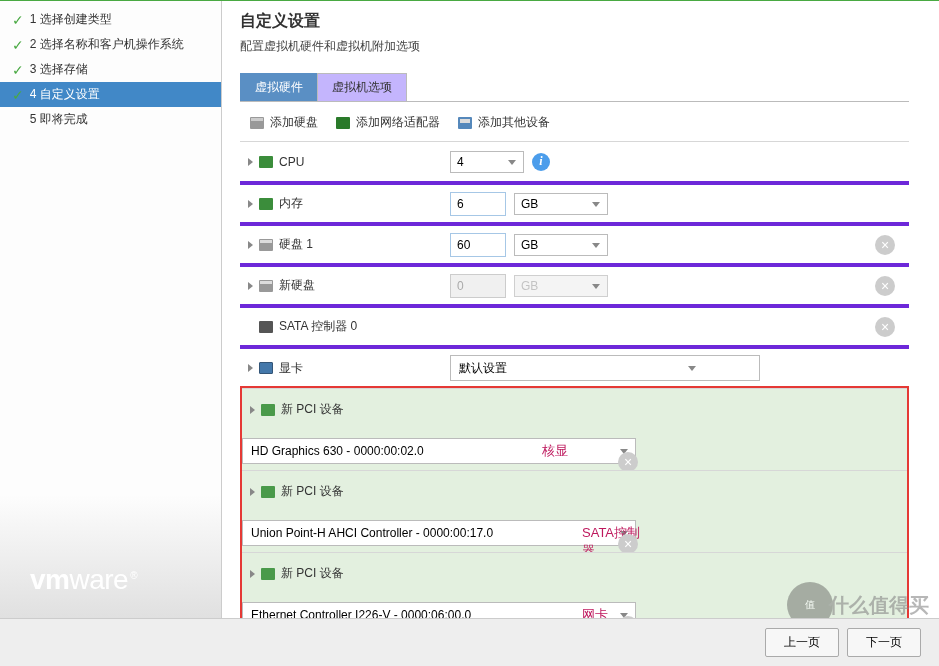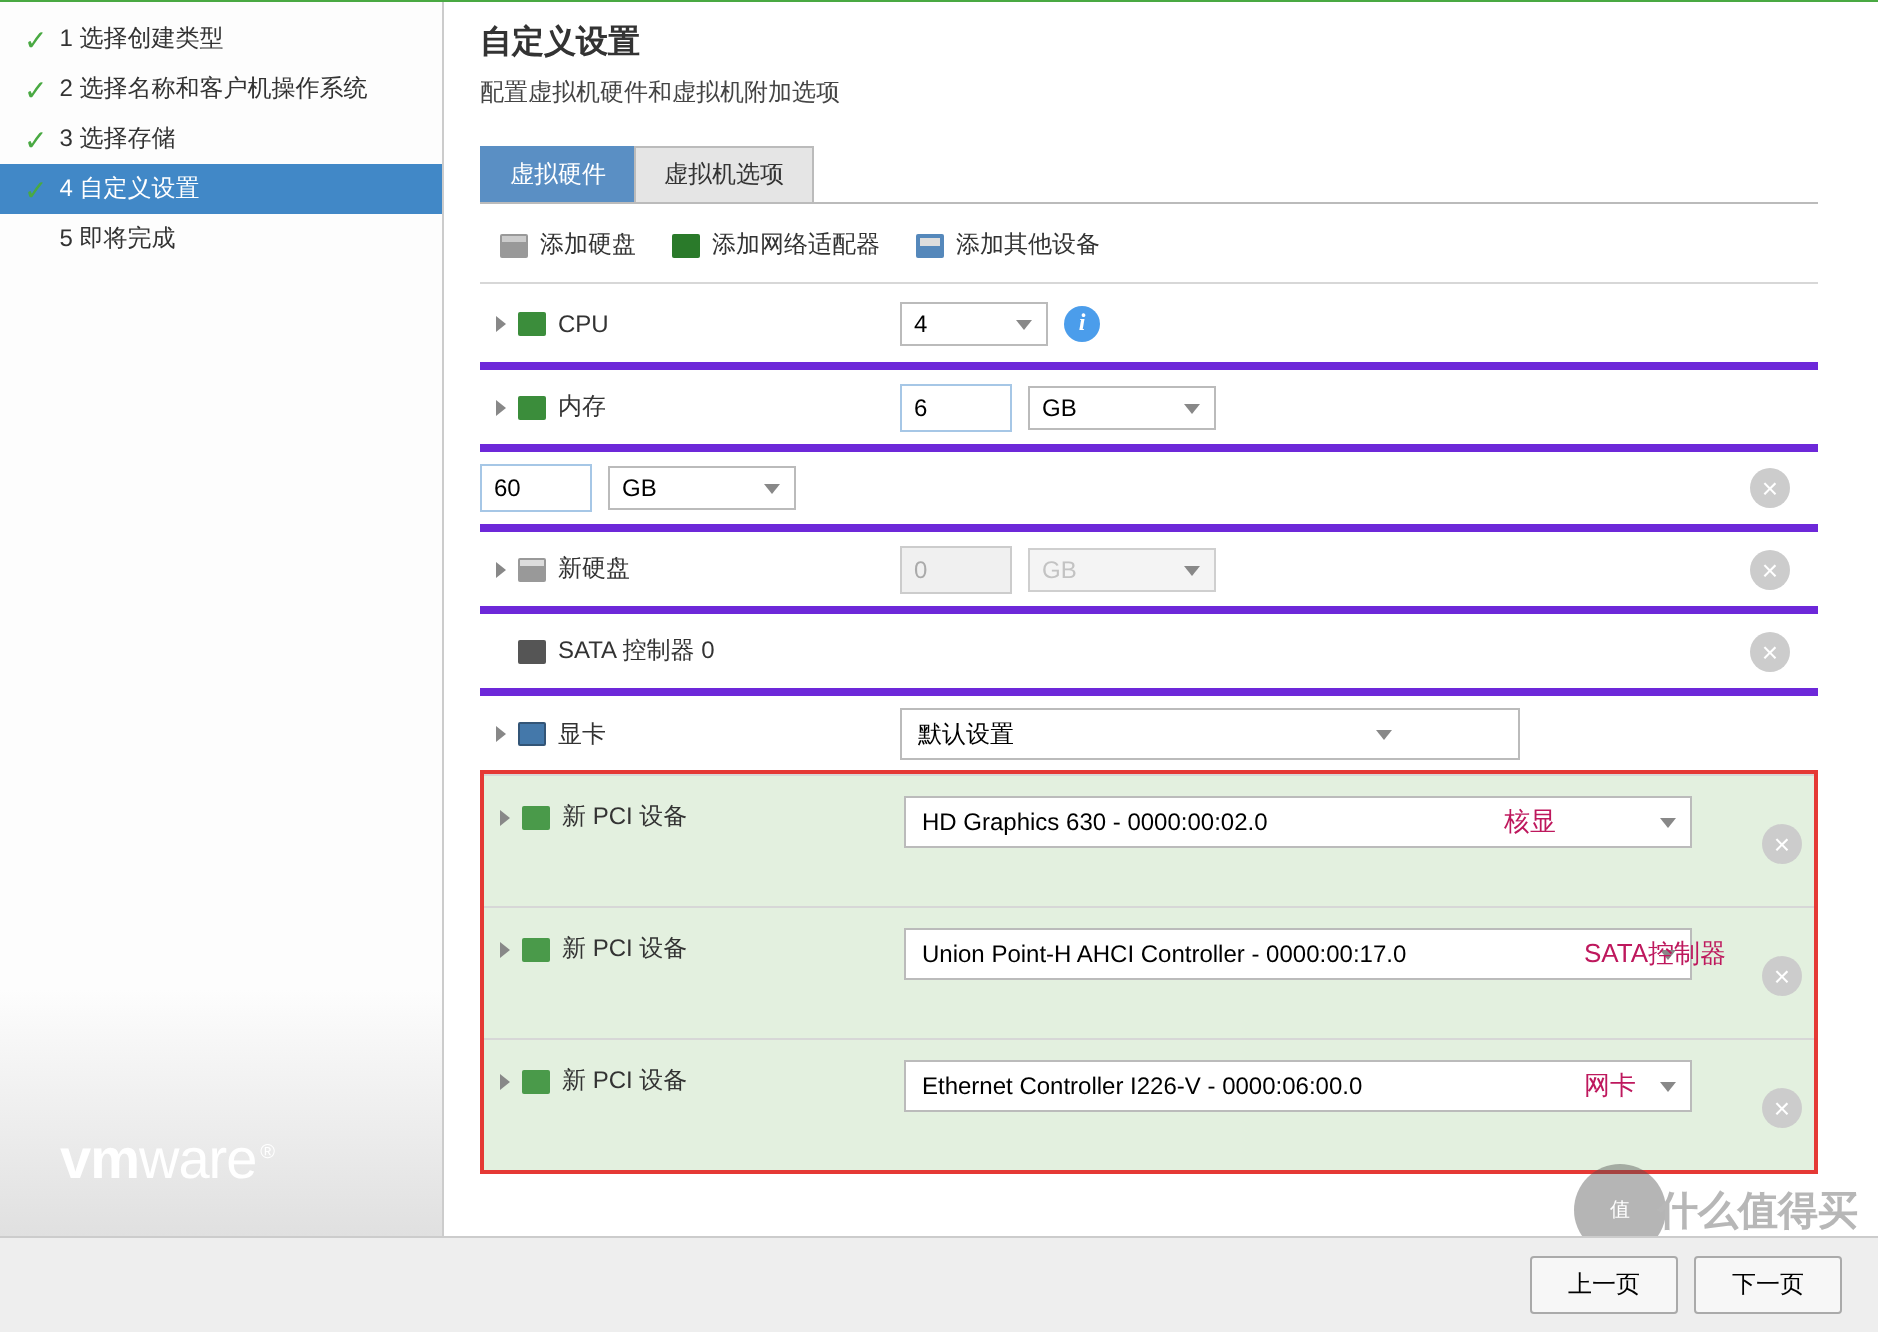--- a/index.html
+++ b/index.html
@@ -24,7 +24,7 @@
   .page-subtitle { font-size: 12px; color: #444; margin-bottom: 18px; }
   
   .tabs { display: flex; gap: 0; border-bottom: 1px solid #bbb; margin-bottom: 8px; }
-  .tab { padding: 5px 14px; border: 1px solid #bbb; border-bottom: none; background: #e5e5e5; font-size: 12px; cursor: pointer; margin-right: -1px; }
+  .tab { padding: 5px 14px; border: 1px solid #bbb; border-bottom: none; background: #c4b5fd; font-size: 12px; cursor: pointer; margin-right: -1px; }
   .tab.active { background: #5a8fc4; color: #fff; border-color: #5a8fc4; }
   
   .toolbar { display: flex; align-items: center; gap: 18px; padding: 4px 10px 10px; }

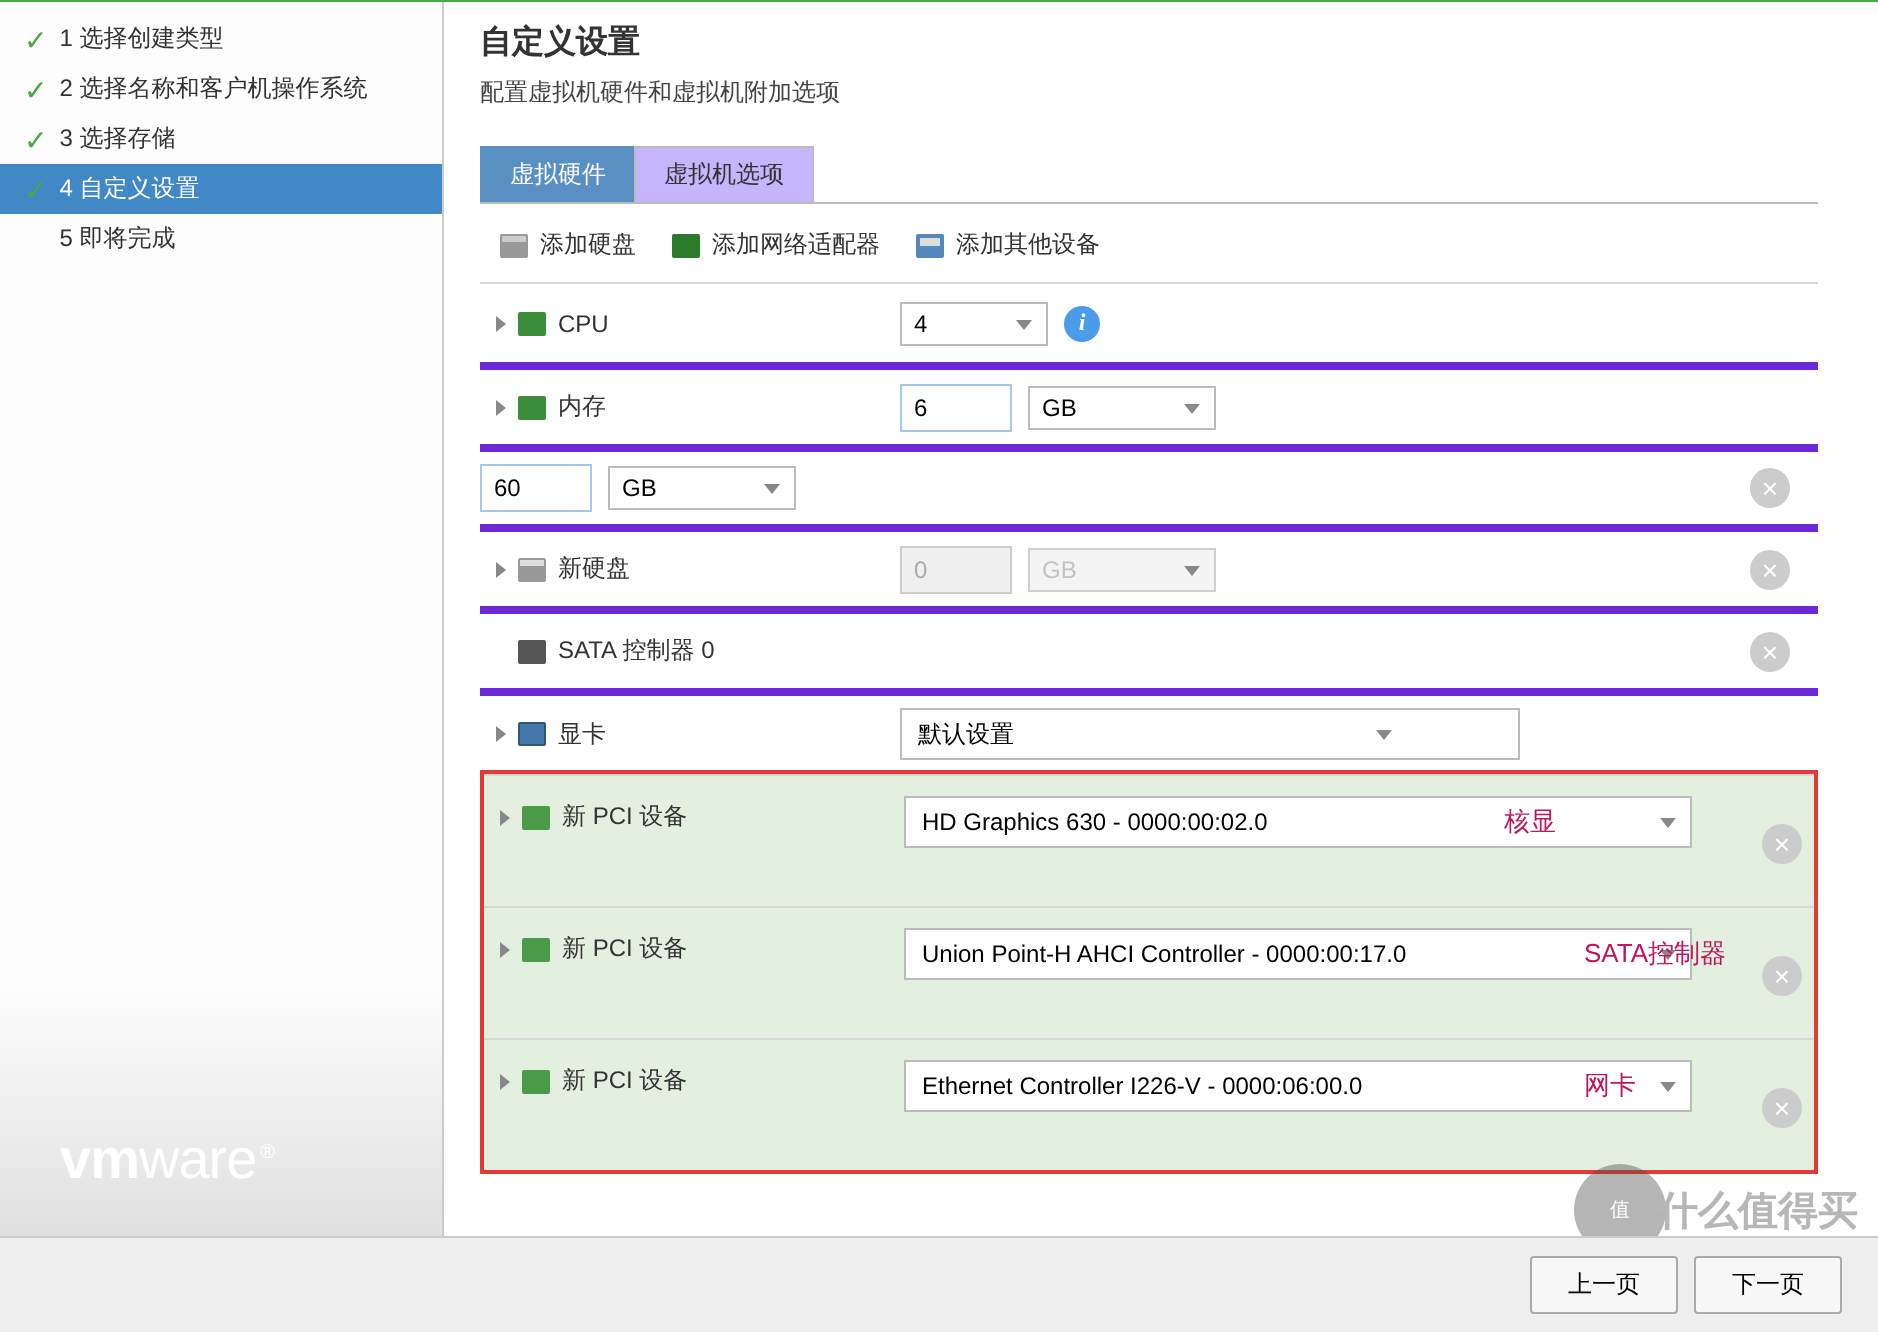--- a/index.html
+++ b/index.html
@@ -162,6 +162,11 @@
         </div>
 
         <div class="hw-row">
+          <div class="hw-label">
+              <span class="caret"></span>
+              <span class="hicon disk-i"></span>
+              <span>硬盘 1</span>
+            </div>
           <div class="hw-ctrl">
             <input class="num-input" value="60" style="">
             <span class="sel-wrap"><select class="sel wide"><option>GB</option></select></span>

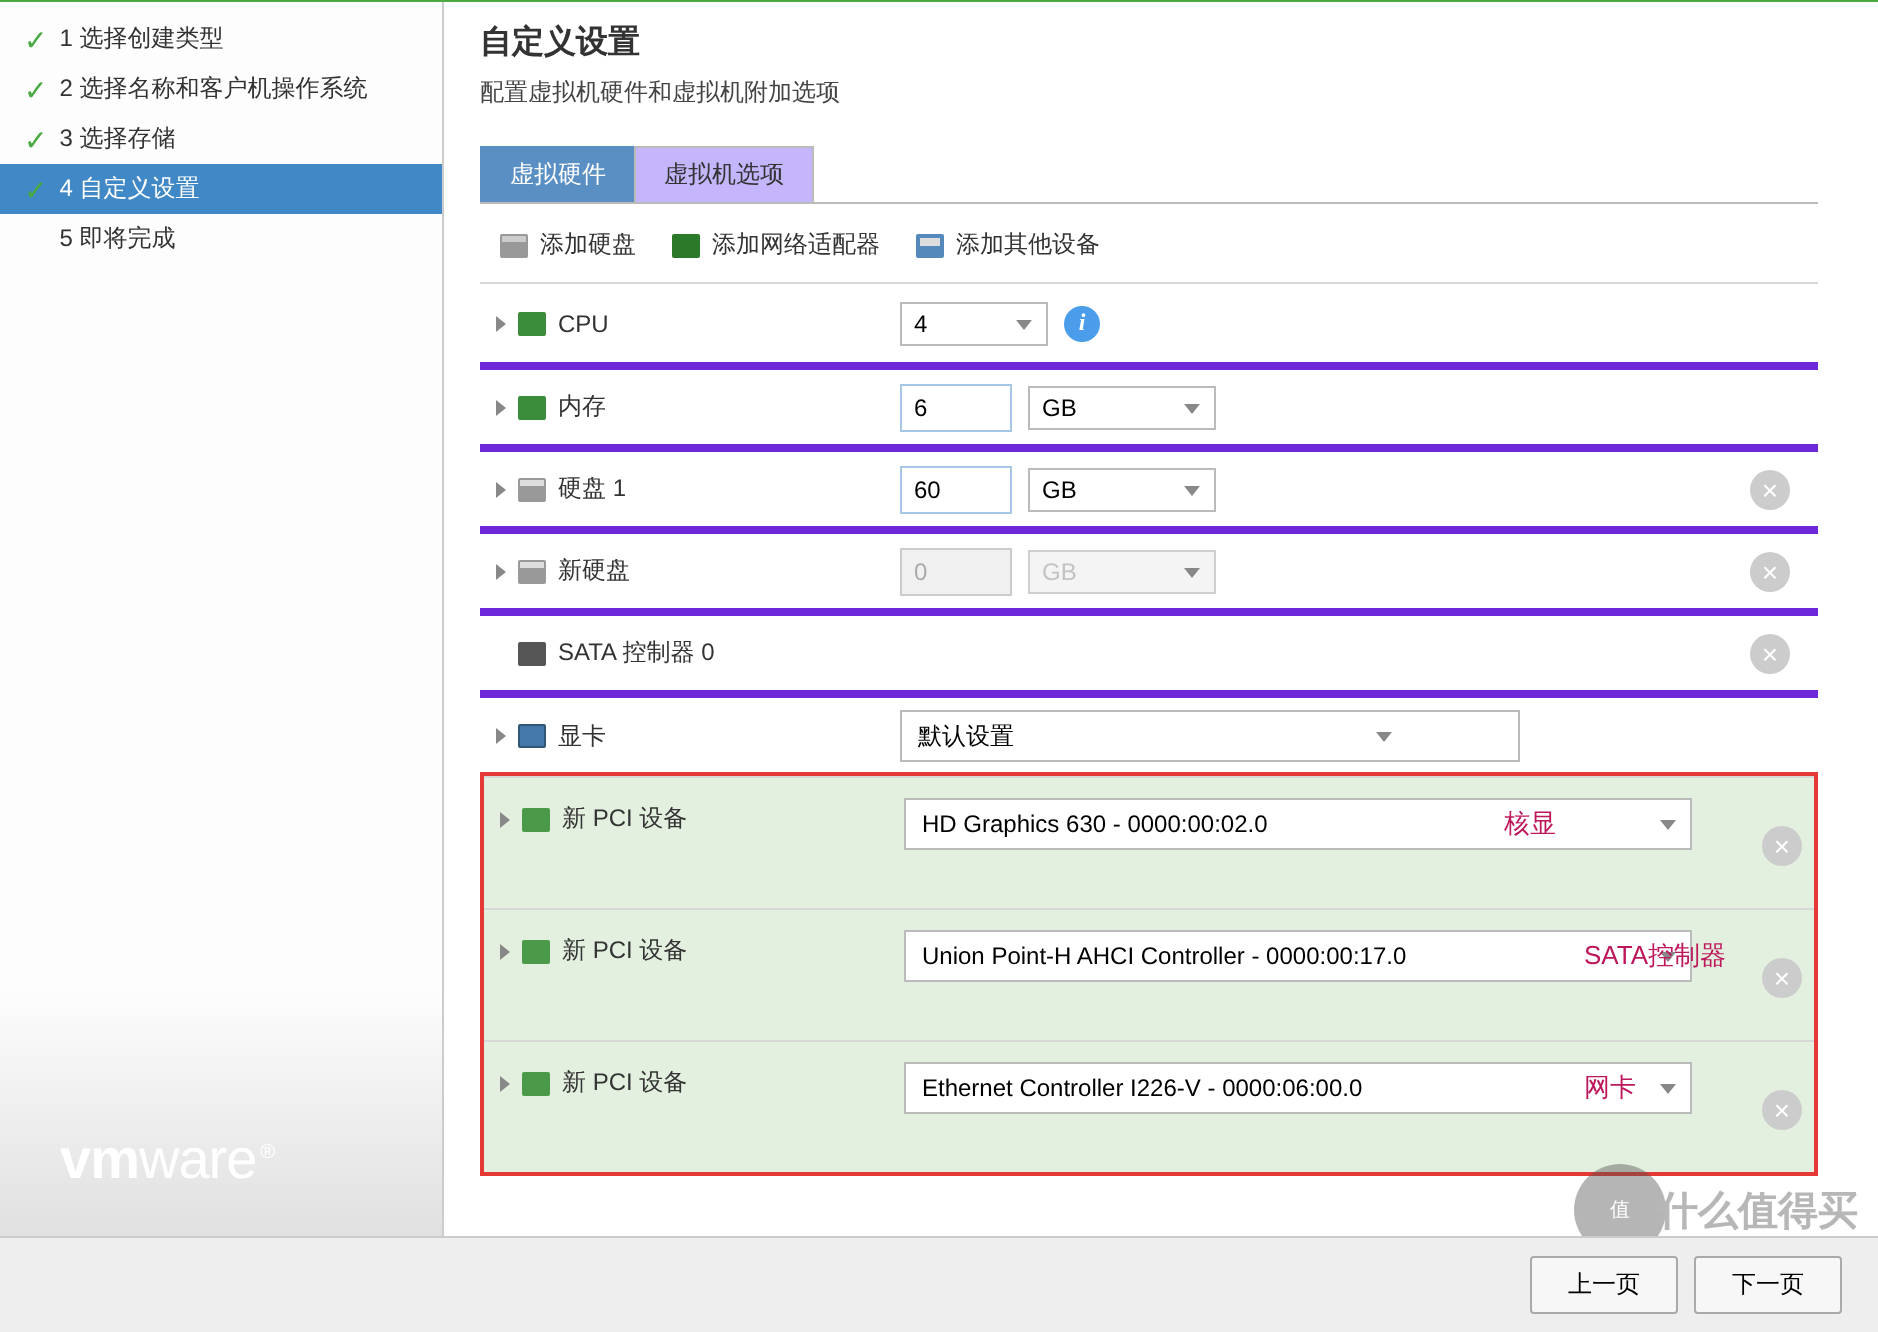--- a/index.html
+++ b/index.html
@@ -63,7 +63,7 @@
   .info-ico { width:18px;height:18px;border-radius:50%;background:#4b9deb;color:#fff;display:inline-flex;align-items:center;justify-content:center;font-weight:bold;font-style:italic;font-family:serif;font-size:12px;}
   
   .pci-box { border: 2px solid #e53935; margin-top: -1px; }
-  .pci-row { background: #e3f0df; min-height: 66px; align-items: flex-start; padding-top:0; border-top:1px solid #d7d7d7;}
+  .pci-row { background: #e3f0df; min-height: 66px; align-items: flex-start; padding-top:0; border-top:1px solid #d7d7d7;flex-direction:column;}
   .pci-row .hw-label{padding-top:12px;}
   .pci-row .hw-ctrl{padding-top:10px; position:relative;text-decoration:underline;}
   .pci-row .row-remove{position:absolute; right:0; bottom:-2px;}

